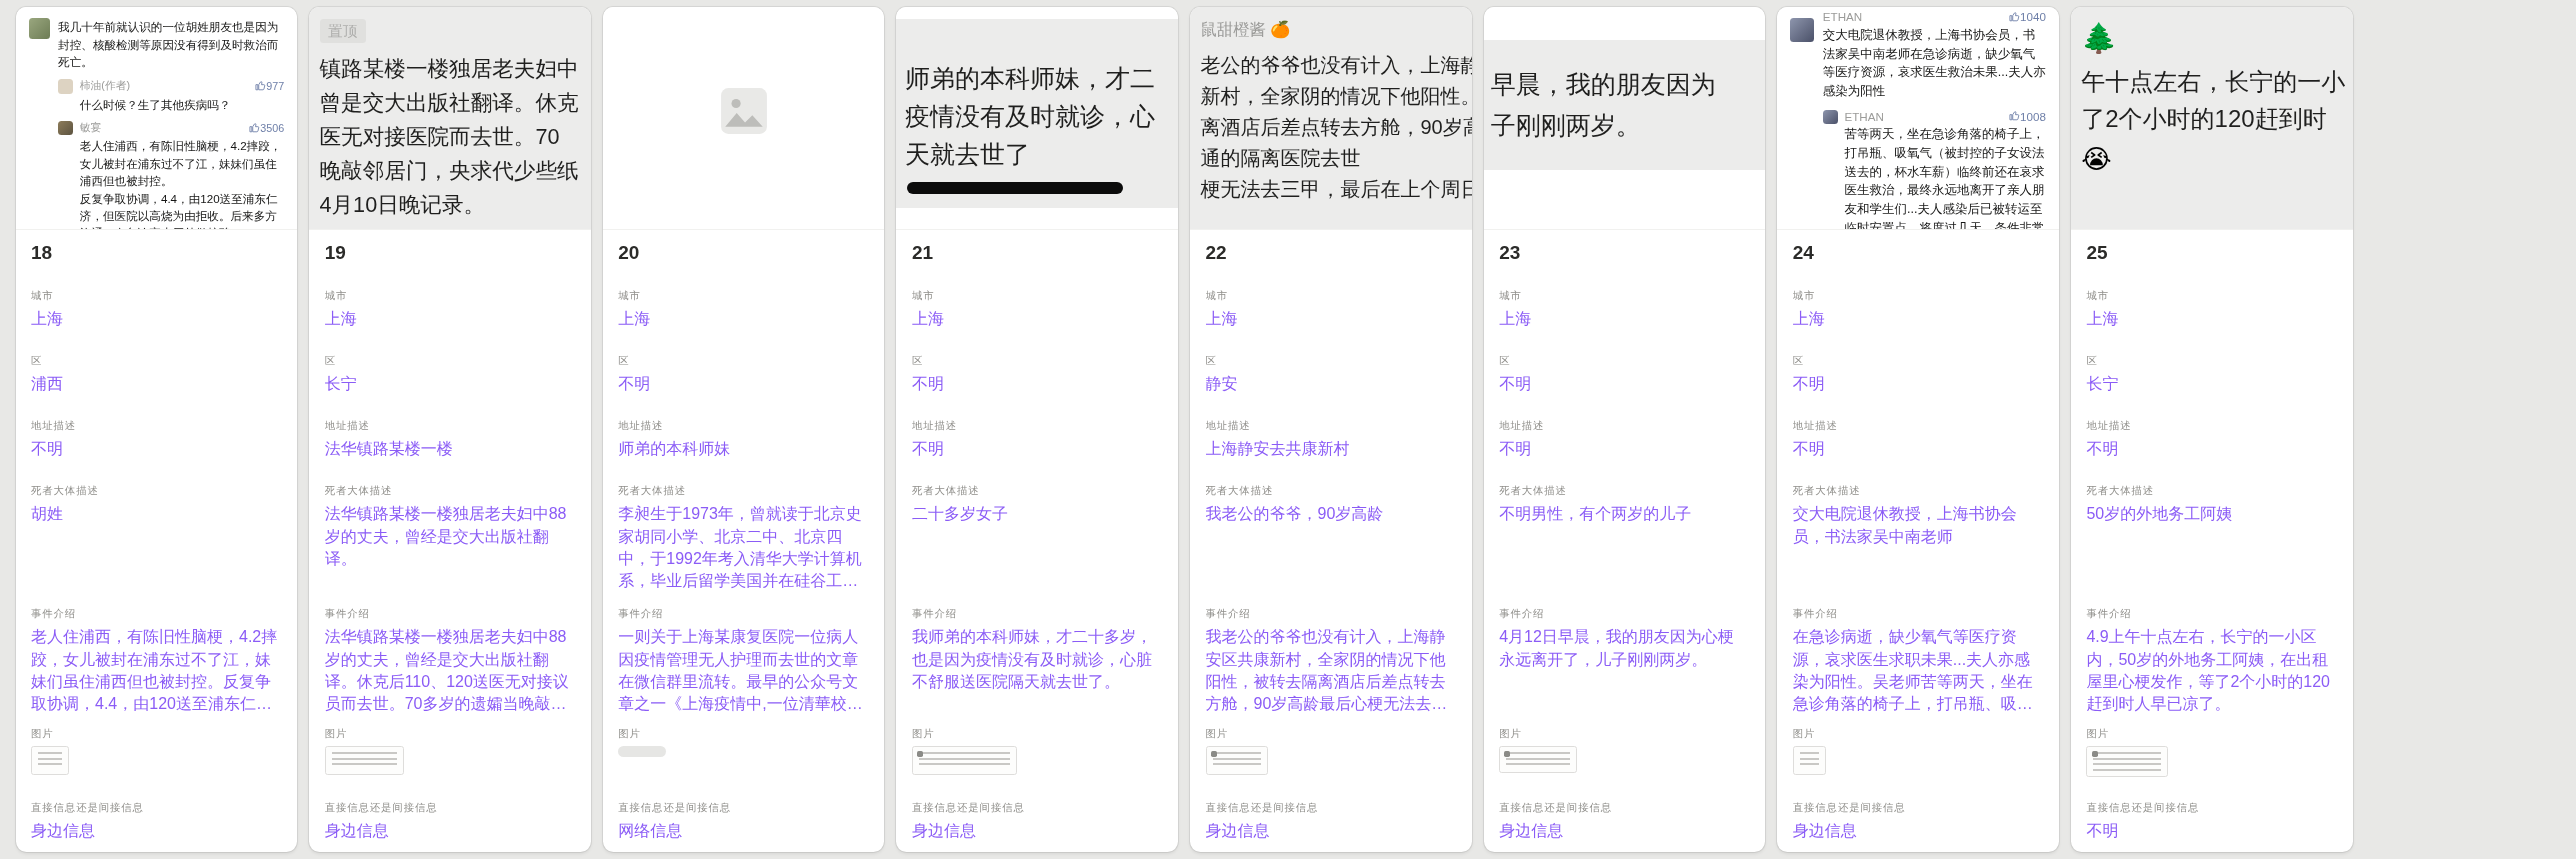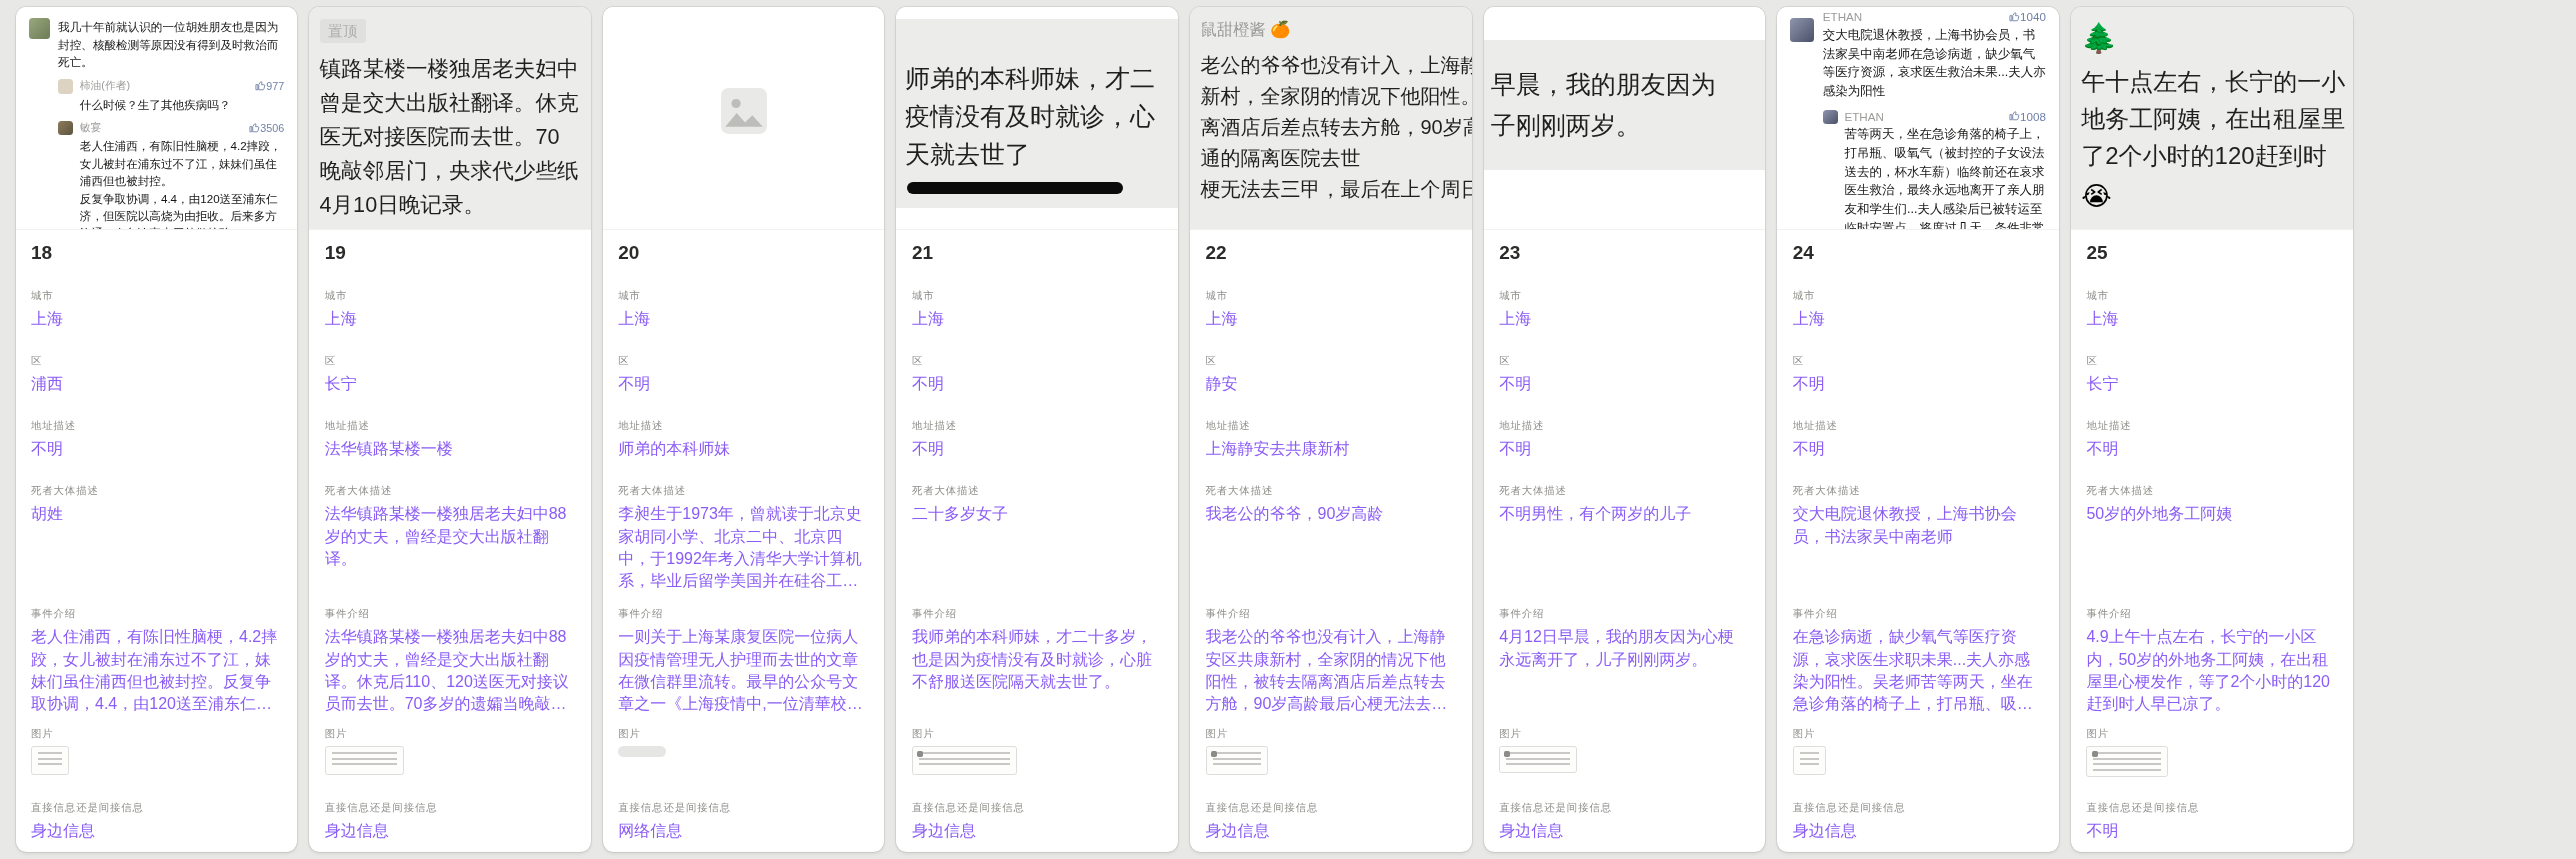--- a/index.html
+++ b/index.html
@@ -420,7 +420,6 @@
         <div class="cv-pad">
           <div class="cv-emoji-top">🌲</div>
           <div class="cv-line" style="font-size: 24px; line-height: 37px;">午十点左右，长宁的一小</div>
-          <div class="cv-line" style="font-size: 24px; line-height: 37px;">地务工阿姨，在出租屋里</div>
           <div class="cv-line" style="font-size: 24px; line-height: 37px;">了2个小时的120赶到时</div>
           <div class="cv-emoji-bottom">😭</div>
         </div>

